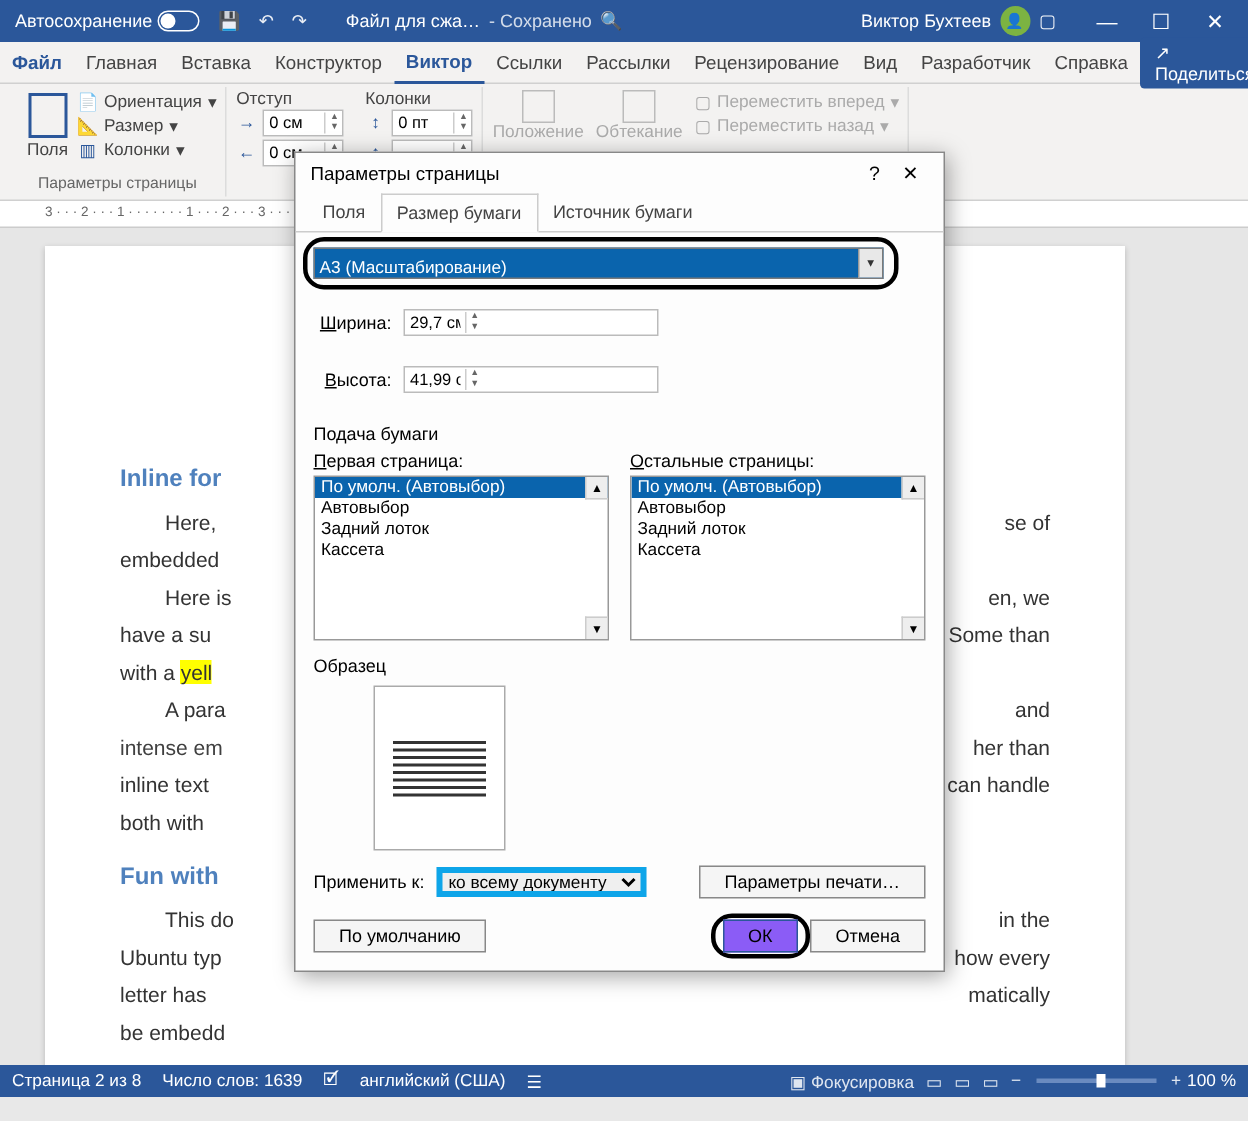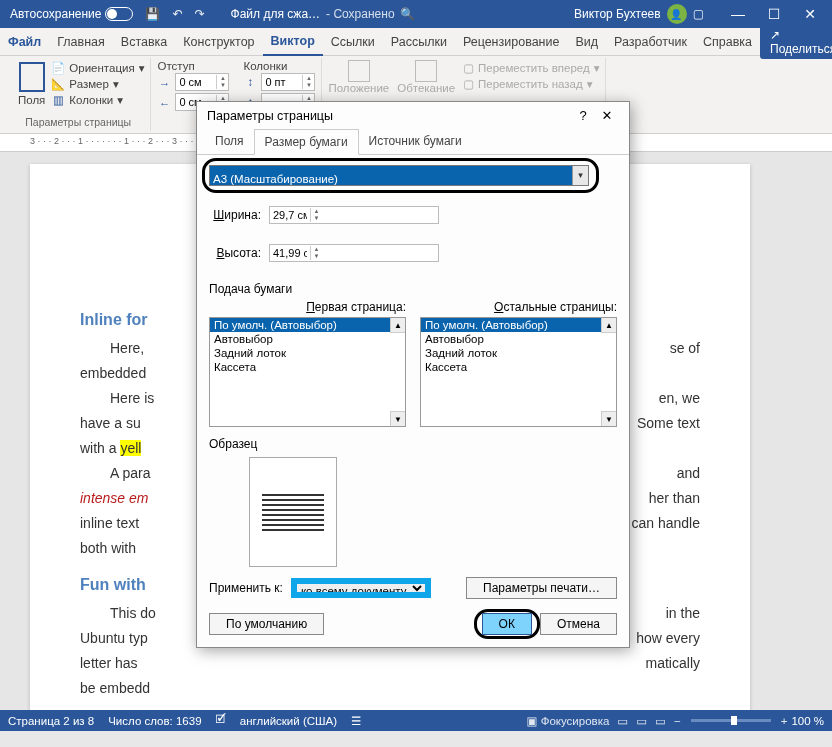--- a/index.html
+++ b/index.html
@@ -75,7 +75,7 @@
 .spin-wide { width: 170px; }
 .feed-cols { display: flex; gap: 14px; margin-top: 4px; }
 .feed-col { flex: 1; }
-.feed-col .col-label { margin-bottom: 3px; text-align: right; }
+.feed-col .col-label { margin-bottom: 3px; }
 .listbox { border: 1px solid #999; height: 110px; background: #fff; font-size: 11.5px; overflow: hidden; position: relative; }
 .listbox .lb-item { padding: 1px 4px; }
 .listbox .lb-item.sel { background: #0a64ad; color: #fff; }

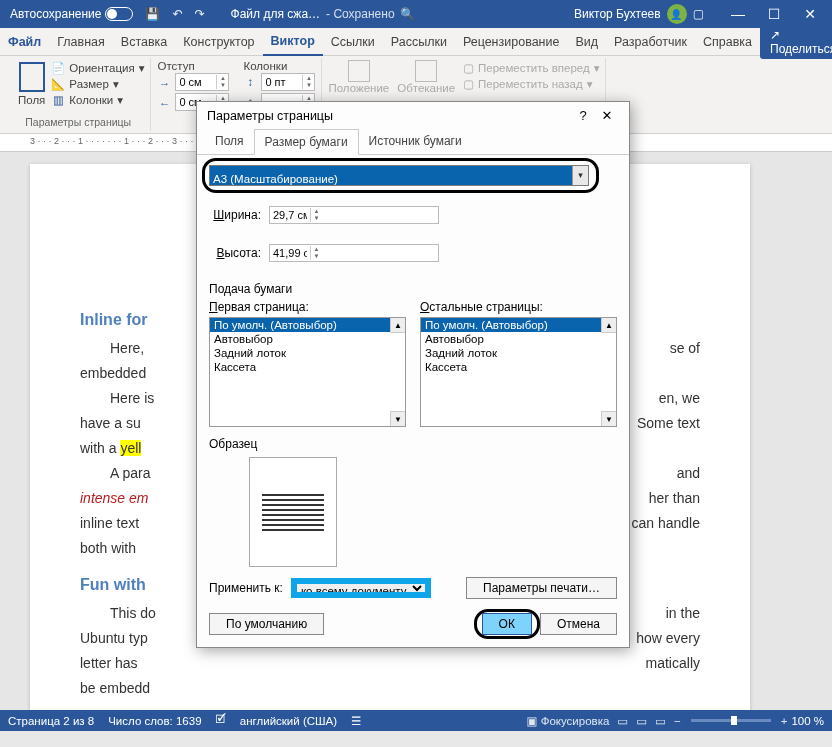--- a/index.html
+++ b/index.html
@@ -217,7 +217,7 @@
     <p style="text-indent:30px"><span>Here,</span><span style="float:right">se of</span></p>
     <p><span>embedded</span></p>
     <p style="text-indent:30px"><span>Here is</span><span style="float:right">en, we</span></p>
-    <p><span>have a su</span><span style="float:right">Some text</span></p>
+    <p><span>have a su</span><span style="float:right">Some than</span></p>
     <p><span>with a </span><span class="highlight">yell</span></p>
     <p style="text-indent:30px"><span>A para</span><span style="float:right"> and</span></p>
     <p><span class="ital-em">intense em</span><span style="float:right">her than</span></p>

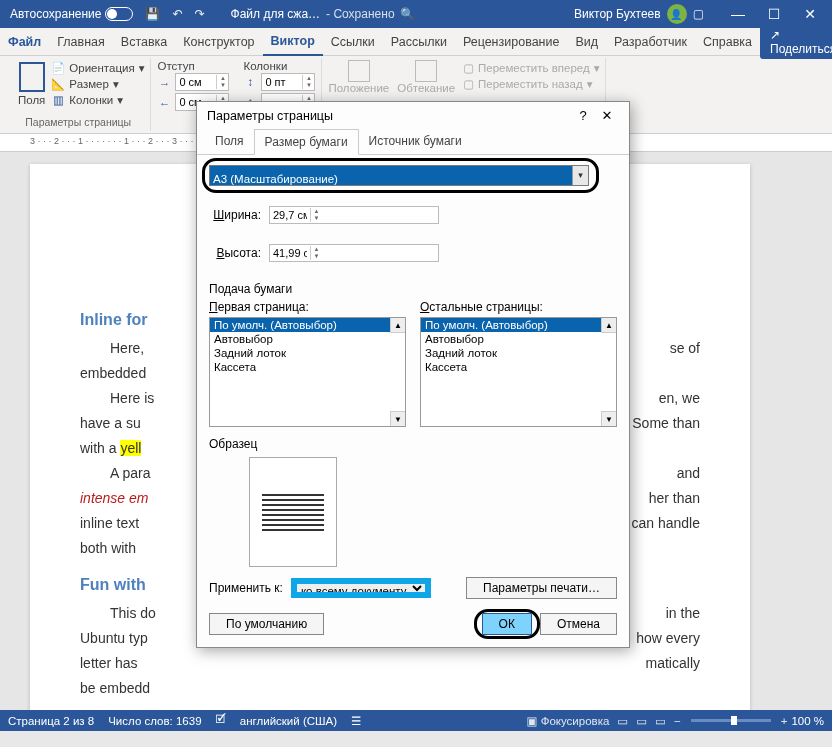--- a/index.html
+++ b/index.html
@@ -45,7 +45,7 @@
 .page h3 { color: #4f81bd; font-size: 16px; margin: 14px 0 6px; font-weight: 600; }
 .page p { margin: 4px 0; text-align: justify; }
 .highlight { background: #ffff00; }
-.ital-em { color: #b91c1c; font-style: italic; }
+.ital-em { color: #404040; }
 
 
 .statusbar { height: 21px; background: #2b579a; color: #fff; display: flex; align-items: center; font-size: 11.5px; padding: 0 8px; position: absolute; bottom: 16px; left: 0; right: 0; }

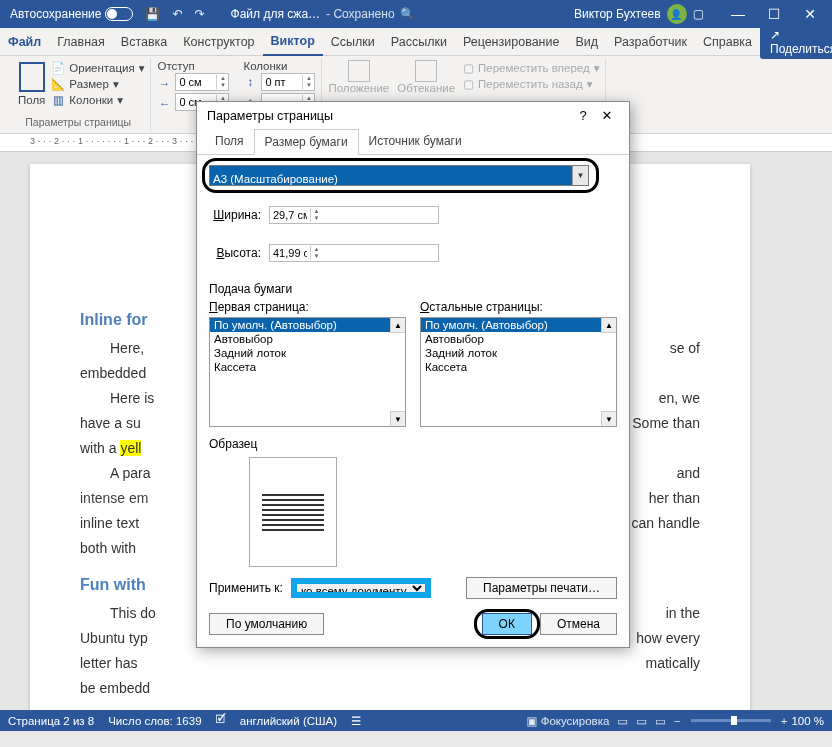--- a/index.html
+++ b/index.html
@@ -85,7 +85,7 @@
 .preview-box { border: 1px solid #aaa; width: 88px; height: 110px; background: #fff; margin: 6px 0 0 40px; display: flex; flex-direction: column; justify-content: center; padding: 14px 12px; gap: 3px; }
 .preview-box .pline { height: 2px; background: #333; }
 .apply-row { display: flex; align-items: center; margin-top: 10px; gap: 8px; }
-.apply-row select { width: 140px; height: 20px; border: 6px solid #0ea5e9; font-size: 11.5px; }
+.apply-row select { width: 140px; height: 20px; border: 4px solid #0ea5e9; font-size: 11.5px; }
 .print-params { margin-left: auto; padding: 2px 10px; border: 1px solid #999; background: #f0f0f0; cursor: pointer; font-size: 11.5px; }
 .dialog-buttons { display: flex; align-items: center; margin-top: 14px; gap: 8px; }
 .btn { padding: 3px 16px; border: 1px solid #888; background: #f5f5f5; font-size: 12px; cursor: pointer; }

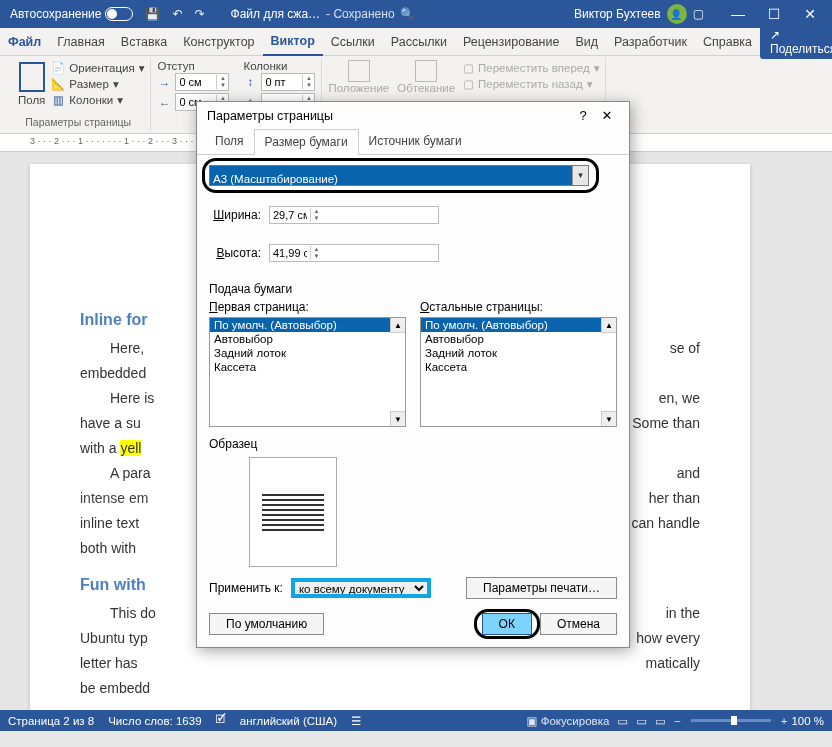--- a/index.html
+++ b/index.html
@@ -89,7 +89,7 @@
 .print-params { margin-left: auto; padding: 2px 10px; border: 1px solid #999; background: #f0f0f0; cursor: pointer; font-size: 11.5px; }
 .dialog-buttons { display: flex; align-items: center; margin-top: 14px; gap: 8px; }
 .btn { padding: 3px 16px; border: 1px solid #888; background: #f5f5f5; font-size: 12px; cursor: pointer; }
-.btn.ok { border: 1.5px solid #2b579a; background: #7dd3fc; position: relative; }
+.btn.ok { border: 1.5px solid #2b579a; background: #8b5cf6; position: relative; }
 .ok-ring { position: absolute; border: 3px solid #000; border-radius: 14px; pointer-events: none; top: -8px; left: -8px; right: -8px; bottom: -8px; }
 .dlg-spacer { flex: 1; }
 </style>

